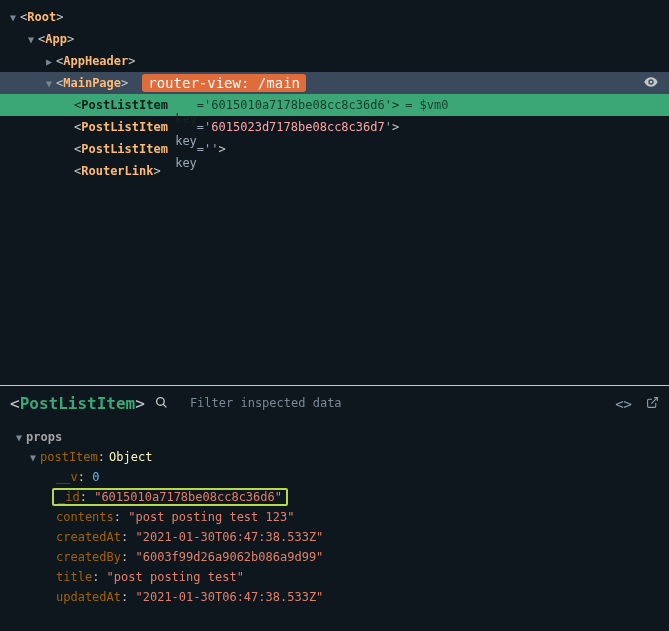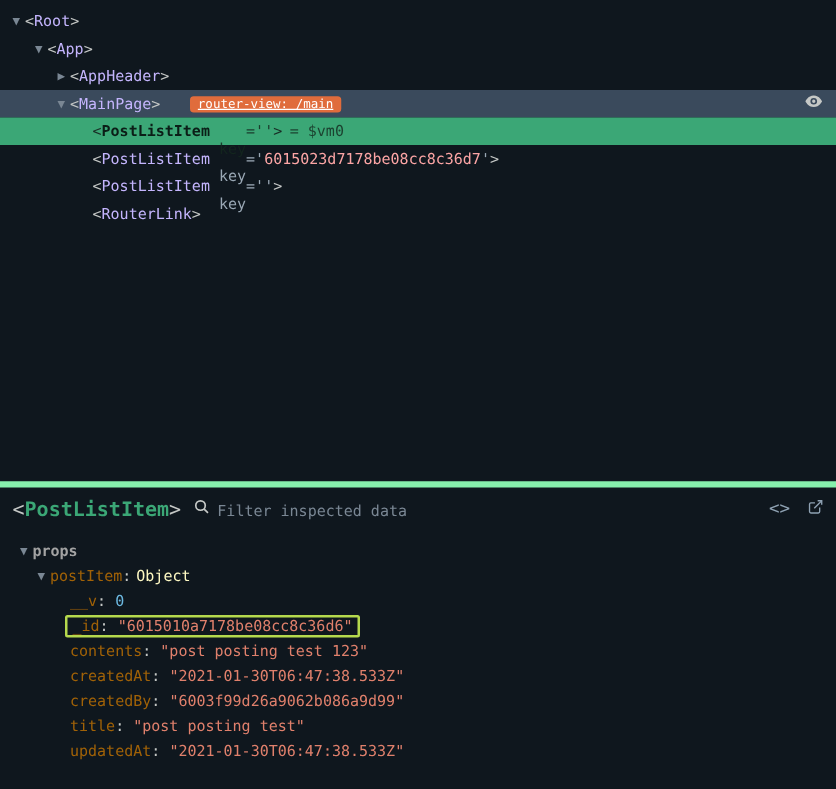--- a/index.html
+++ b/index.html
@@ -46,7 +46,7 @@
     .arrow.empty { visibility: hidden; }
     .bracket { color: #c5c8c6; }
     .selected .bracket { color: #182b24; }
-    .component-name { color: #c4b5fd; font-weight: normal; }
+    .component-name { color: #fdba74; font-weight: bold; }
     .selected .component-name { color: #0b1e17; font-weight: bold; }
     .attr-name { color: #9aa8b5; margin-top: 27px; }
     .attr-value { color: #fca5a5; }

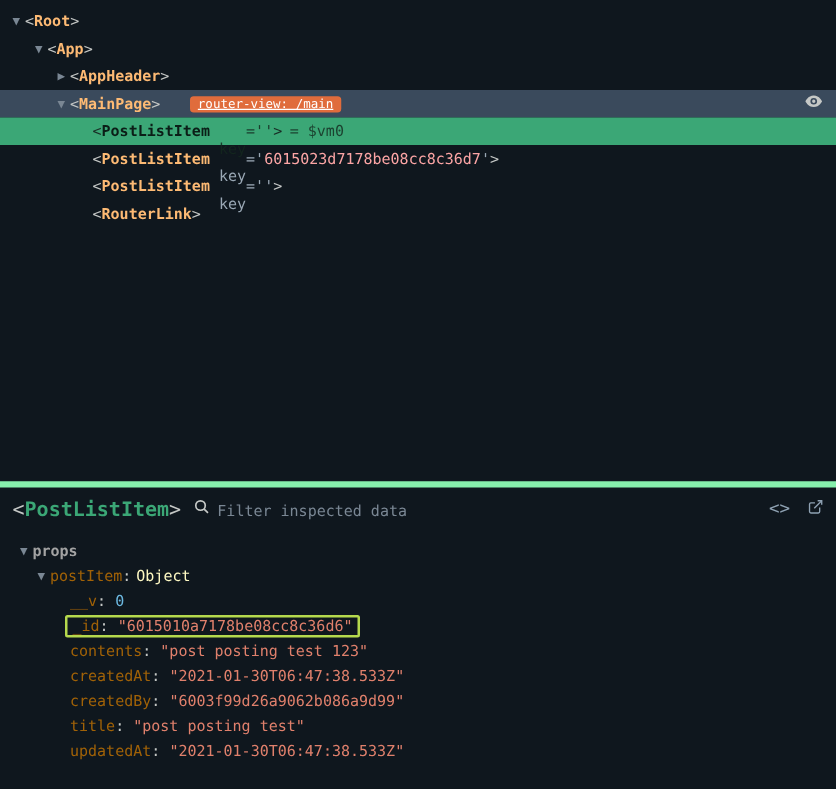--- a/index.html
+++ b/index.html
@@ -55,11 +55,10 @@
     .badge {
       background: #e06c3c;
       color: #fff;
-      font-size: 10px;
+      font-size: 14px;
       border-radius: 3px;
       padding: 1px 6px;
-      margin-left: 24px;
-      text-decoration: underline;
+      margin-left: 14px;
     }
     .vm-ref { margin-left: 6px; color: rgba(20,40,30,0.8); }
     .eye-icon {

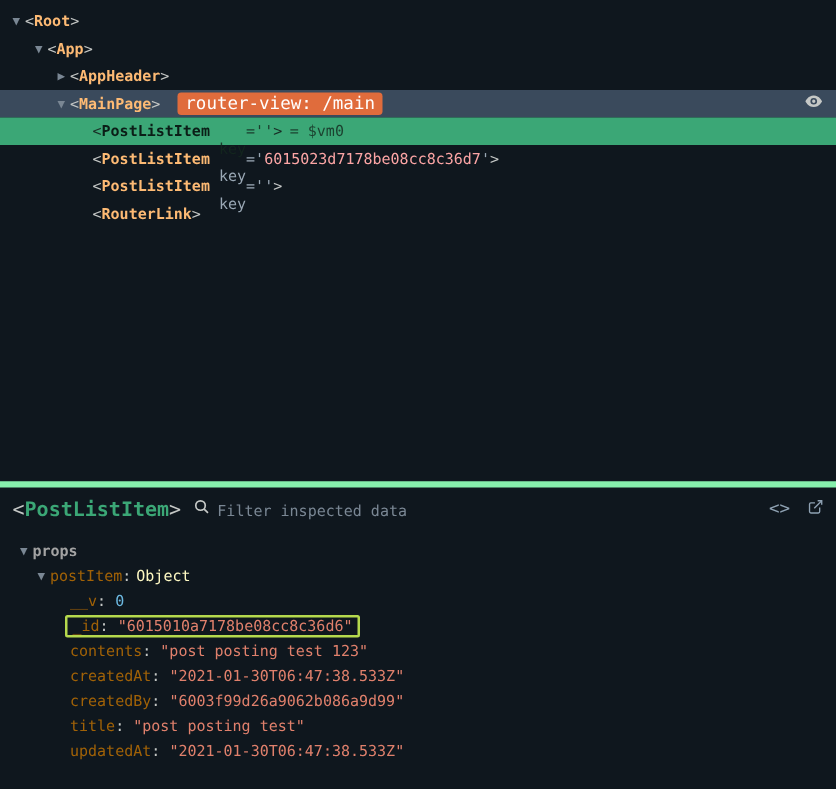--- a/index.html
+++ b/index.html
@@ -174,6 +174,7 @@
     <span>&nbsp;</span>
       <span class="attr-name">key</span>
       <span class="equals">='</span>
+      <span class="attr-value">6015010a7178be08cc8c36d6</span>
       <span class="equals">'</span>
       <span class="bracket">&gt;</span>
     <span class="vm-ref"> = $vm0</span>

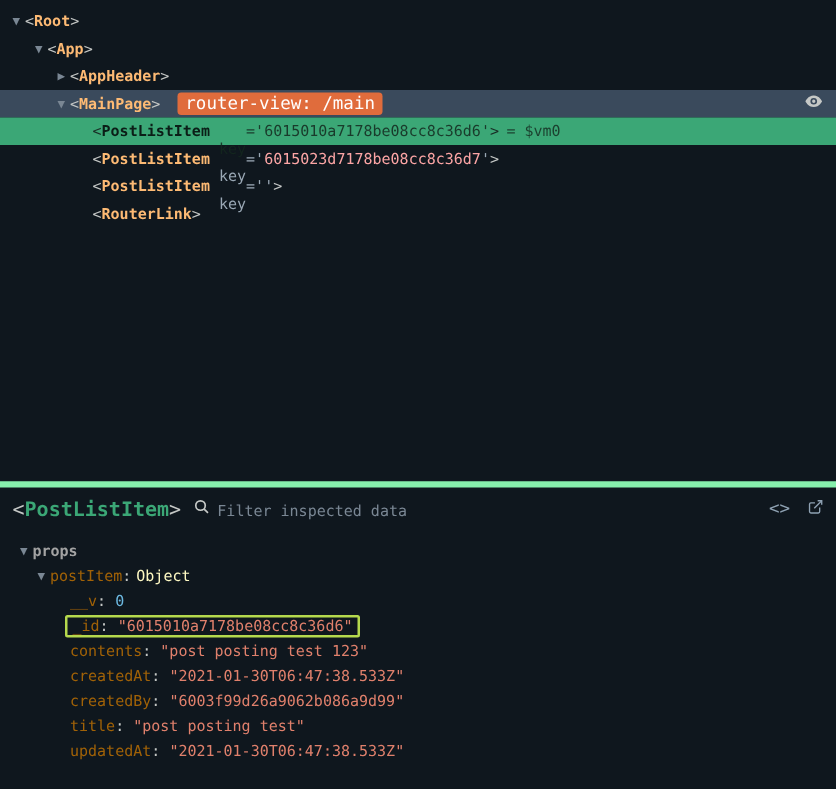--- a/index.html
+++ b/index.html
@@ -69,7 +69,7 @@
     }
     
     .bottom-panel {
-      border-top: 5px solid #86efac;
+      border-top: 1px solid #86efac;
       background: #0f171e;
       height: 246px;
       display: flex;

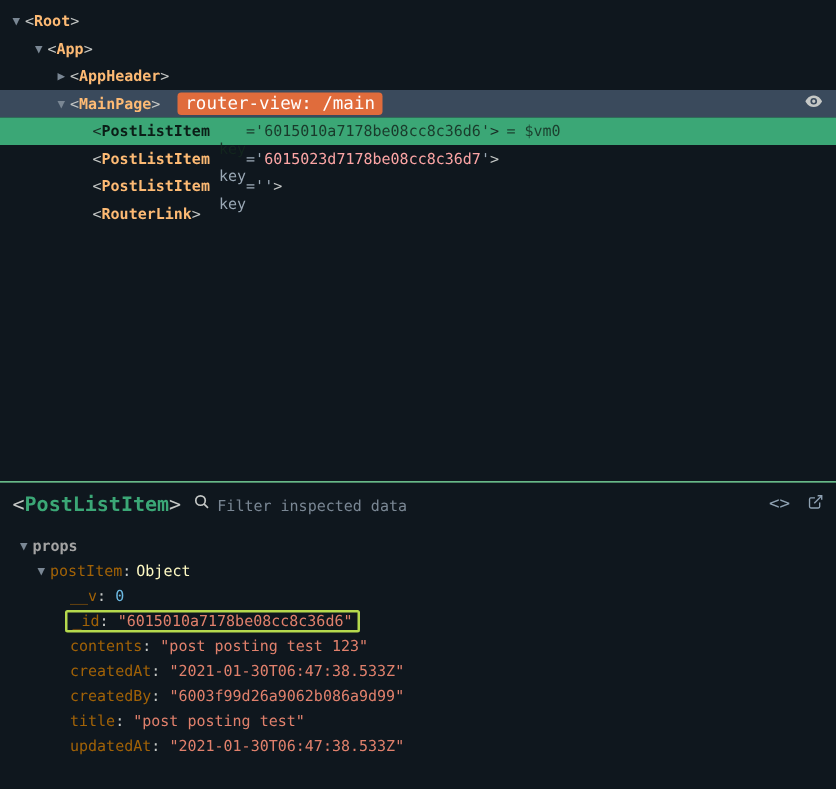--- a/index.html
+++ b/index.html
@@ -85,8 +85,8 @@
     .sel-name .component-name { color: #3ba776; font-weight: bold; }
     .search-wrap {
       display: flex;
-      align-items: flex-end;
-      gap: 6px;
+      align-items: flex-start;
+      gap: 22px;
       flex: 1;
     }
     .search-input {

